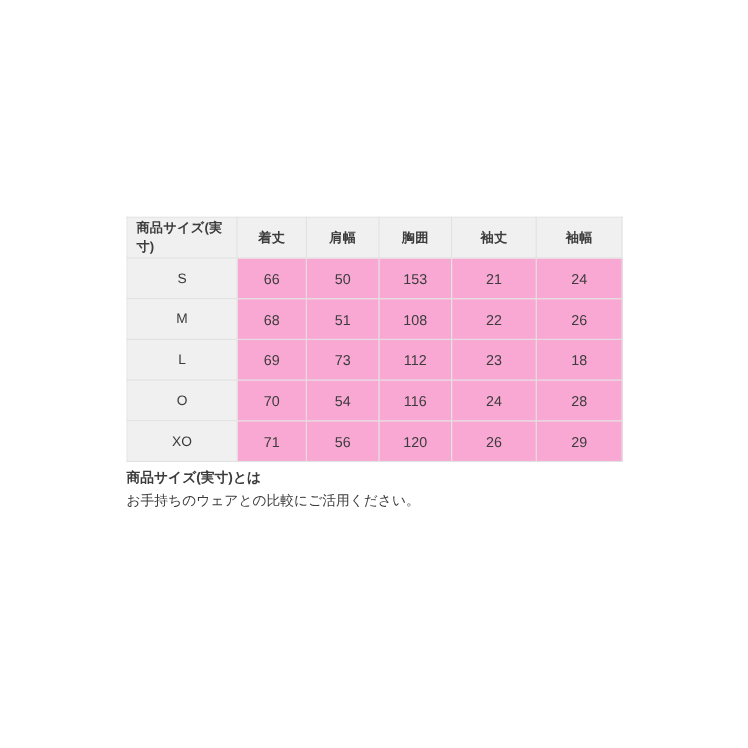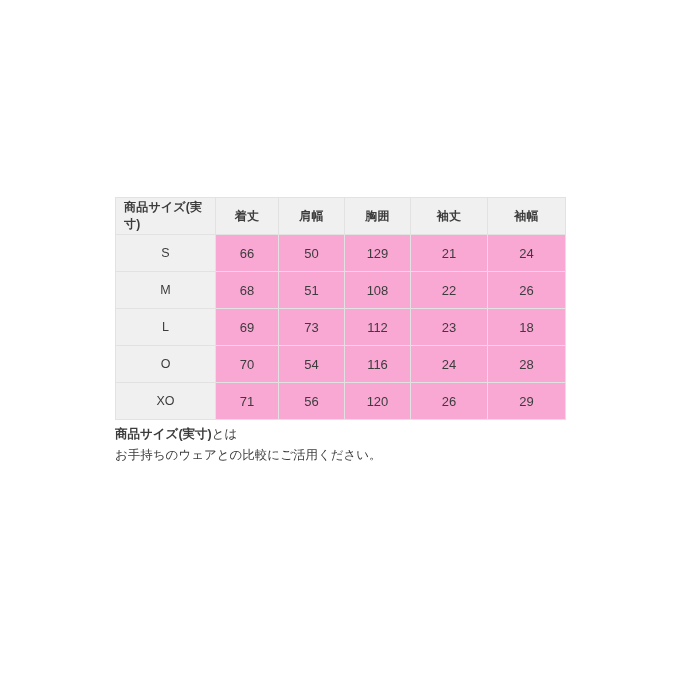--- a/index.html
+++ b/index.html
@@ -121,7 +121,7 @@
           <th class="rowhead">S</th>
           <td>66</td>
           <td>50</td>
-          <td>129</td>
+          <td>153</td>
           <td>21</td>
           <td>24</td>
         </tr>

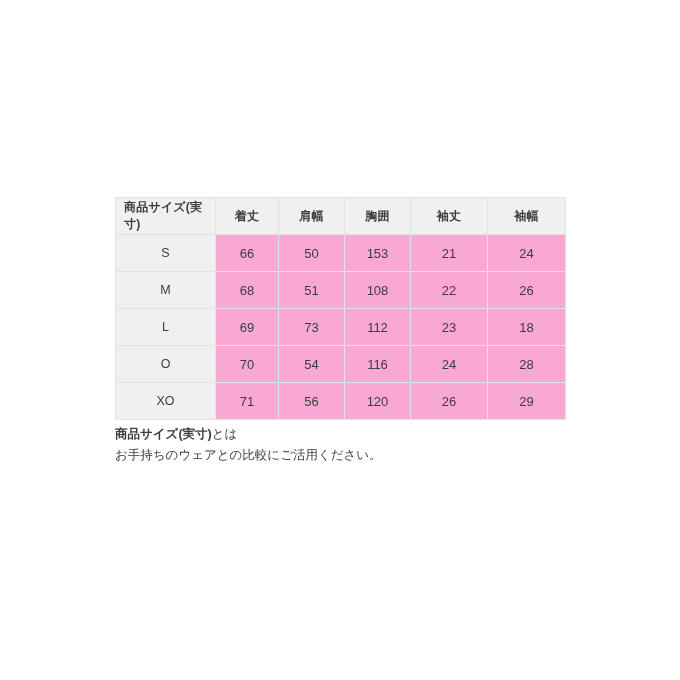--- a/index.html
+++ b/index.html
@@ -85,7 +85,7 @@
     margin-bottom: 1px;
   }
   .notes .note-title .suffix {
-    font-weight: normal;
+    font-weight: bold;
   }
   .notes .note-line {
     font-size: 12.5px;

